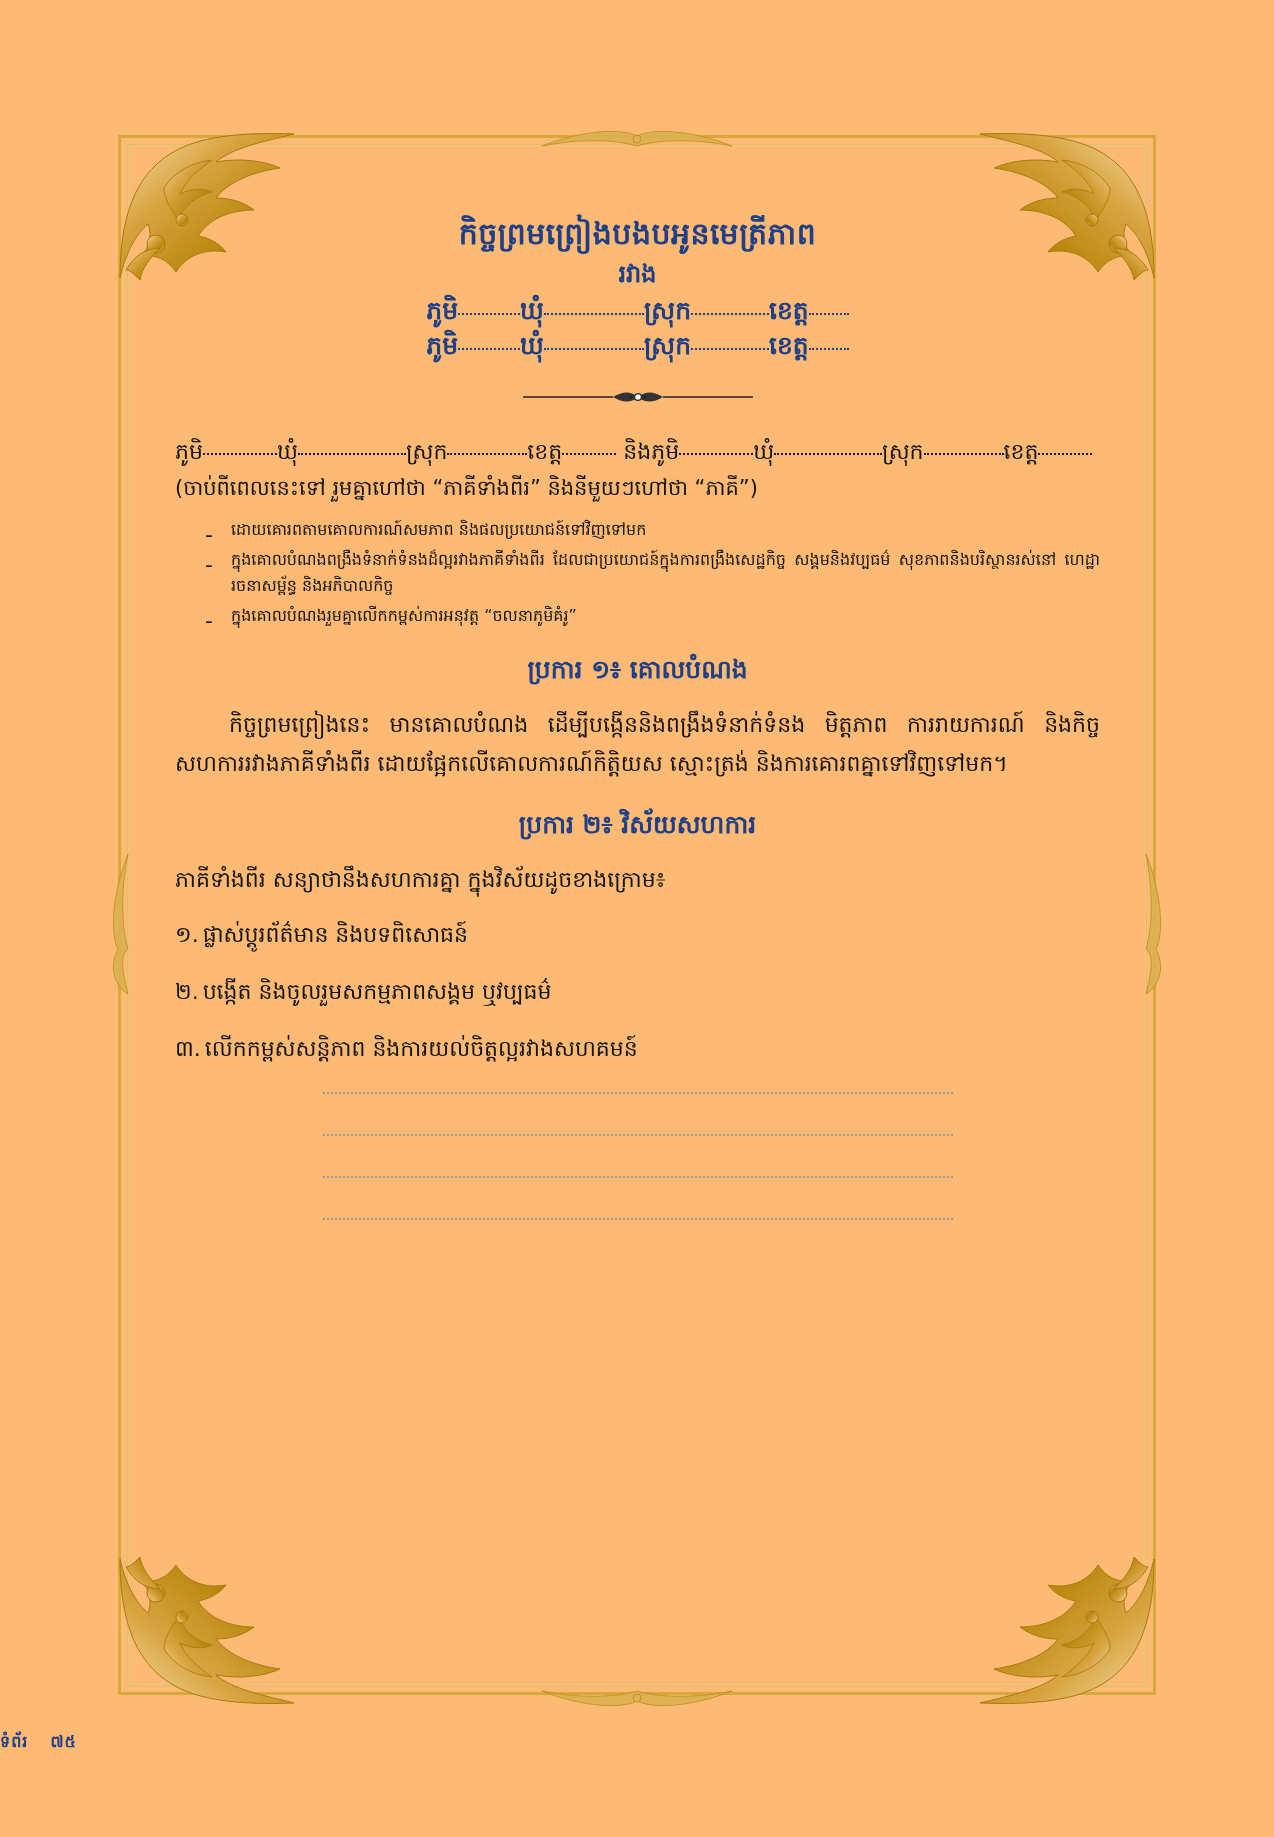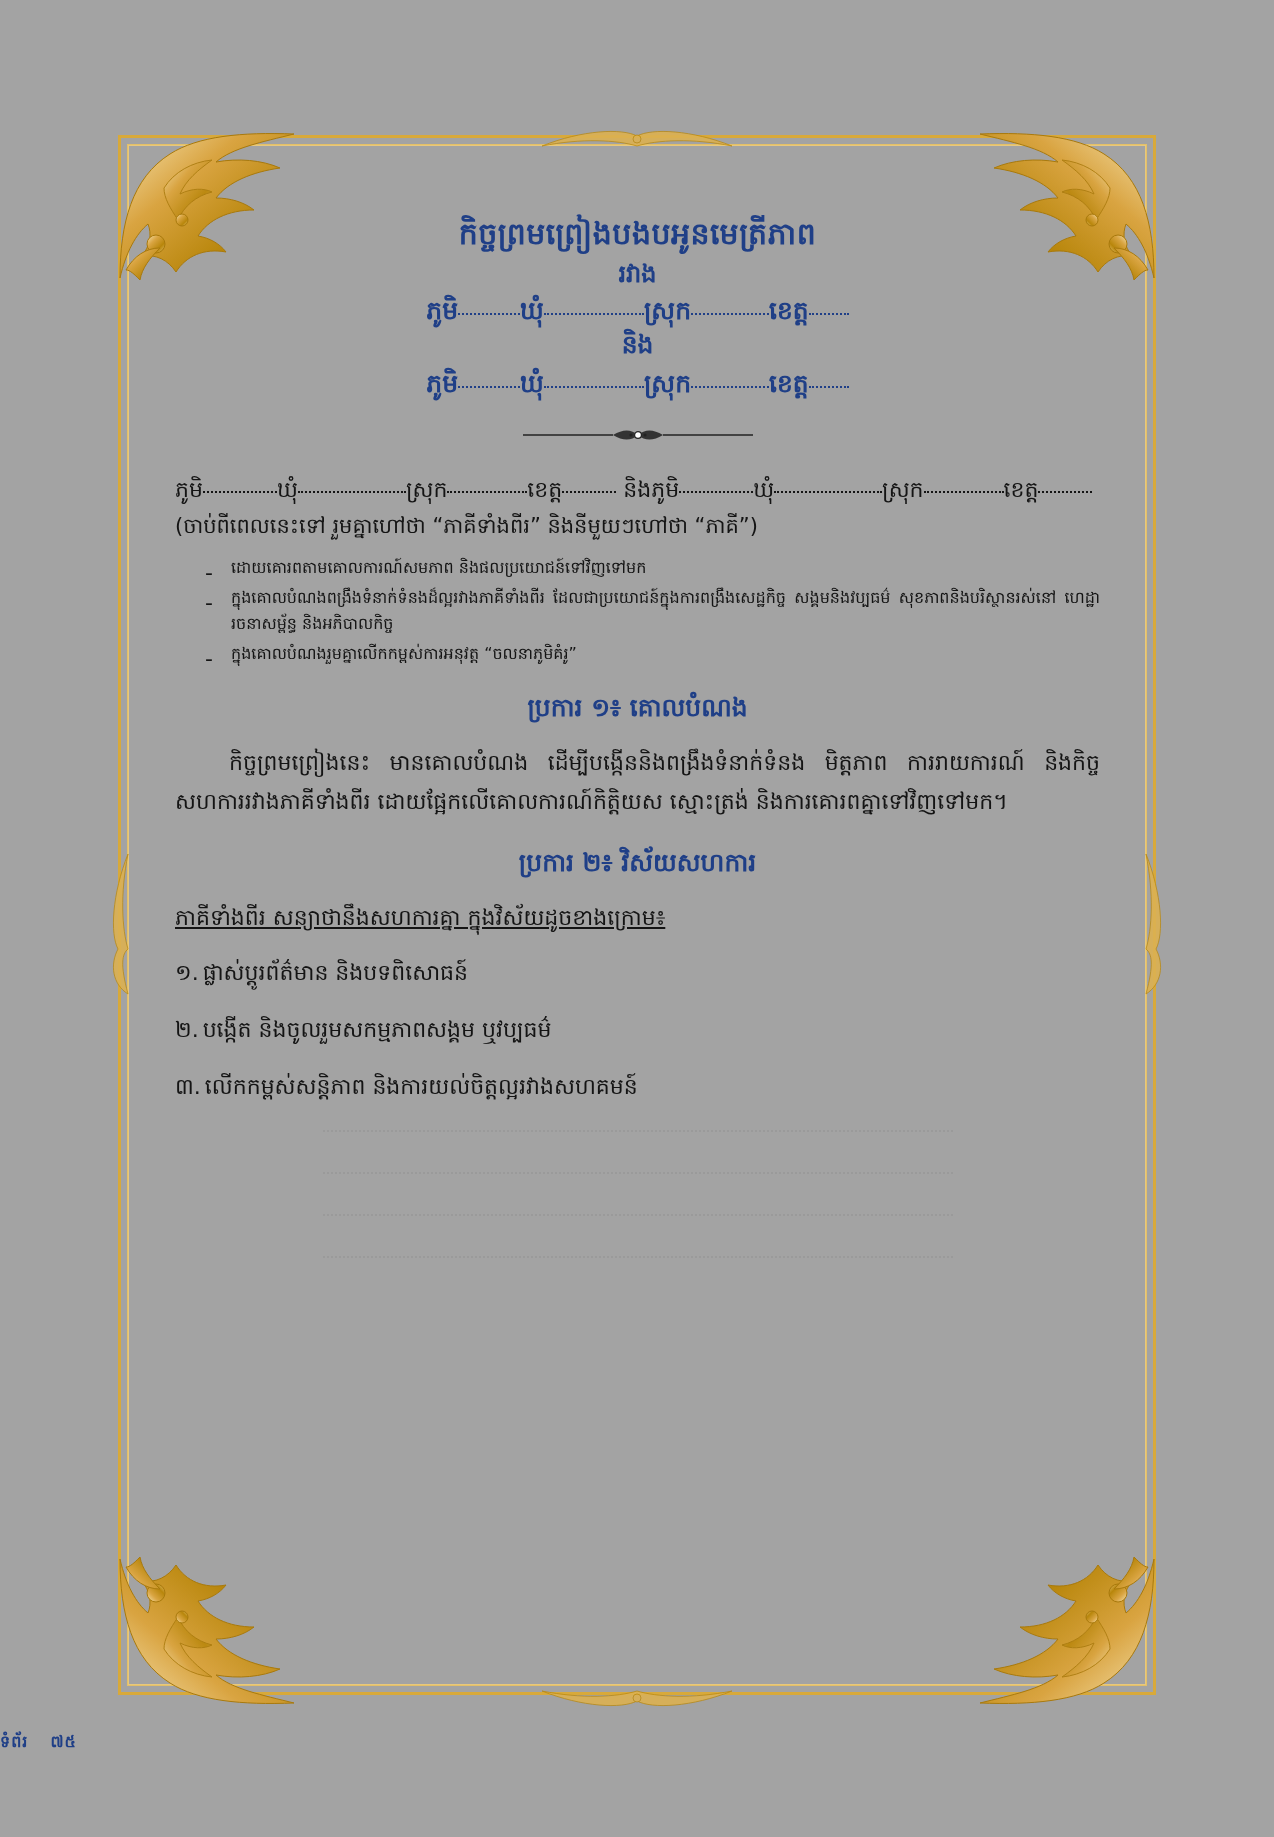--- a/index.html
+++ b/index.html
@@ -16,7 +16,7 @@
     width: 1274px;
     height: 1837px;
     margin: 0 auto;
-    background: #a3a3a3;
+    background: #fdba74;
     overflow: hidden;
     box-sizing: border-box;
   }

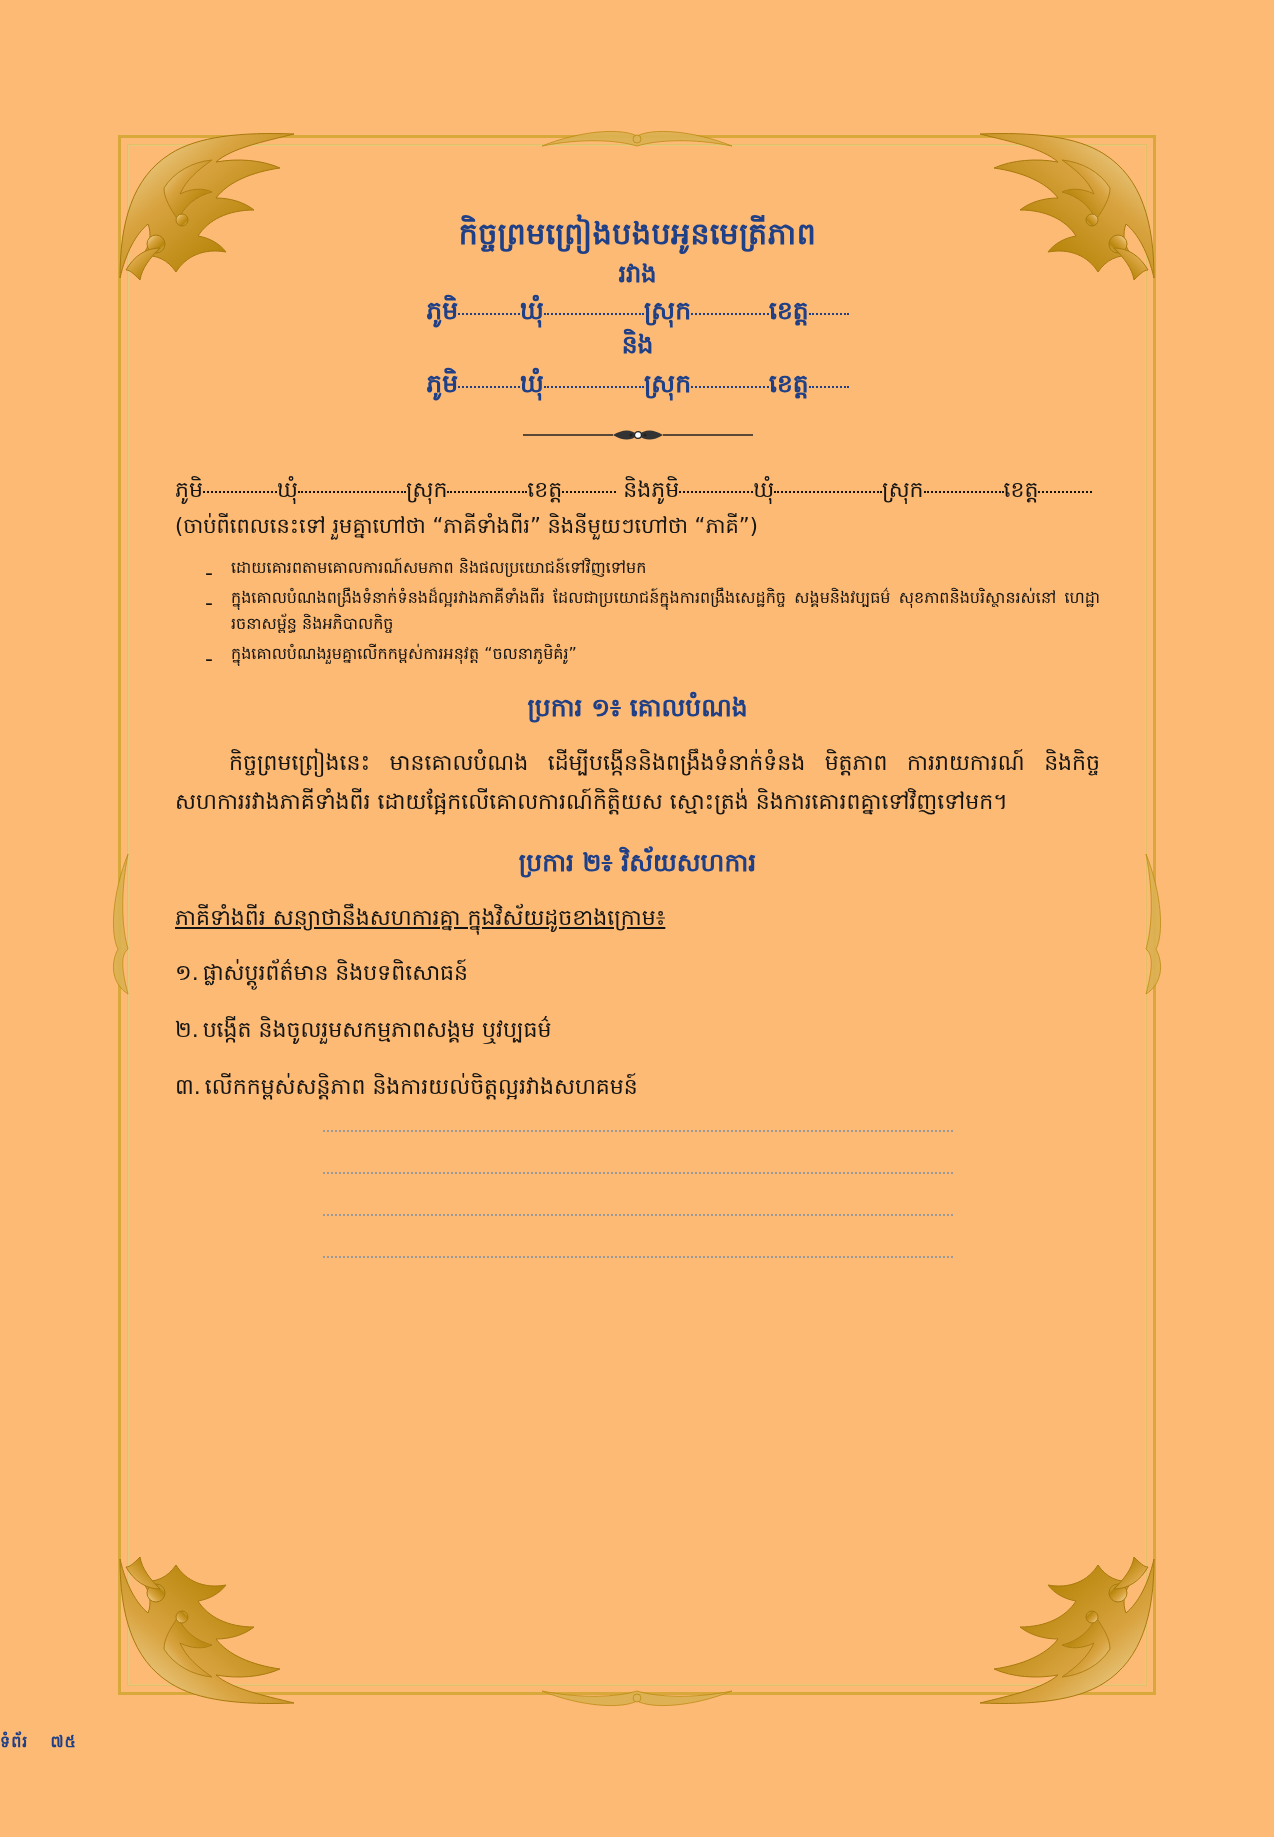--- a/index.html
+++ b/index.html
@@ -385,7 +385,6 @@
       <span>ភូមិ</span><span class="dots d-sm"></span><span>ឃុំ</span><span class="dots d-md"></span><span>ស្រុក</span><span class="dots d-lg"></span><span>ខេត្ត</span><span class="dots d-xs"></span>
     </div>
 
-    <div class="conj">និង</div>
 
     <div class="party-line">
       <span>ភូមិ</span><span class="dots d-sm"></span><span>ឃុំ</span><span class="dots d-md"></span><span>ស្រុក</span><span class="dots d-lg"></span><span>ខេត្ត</span><span class="dots d-xs"></span>

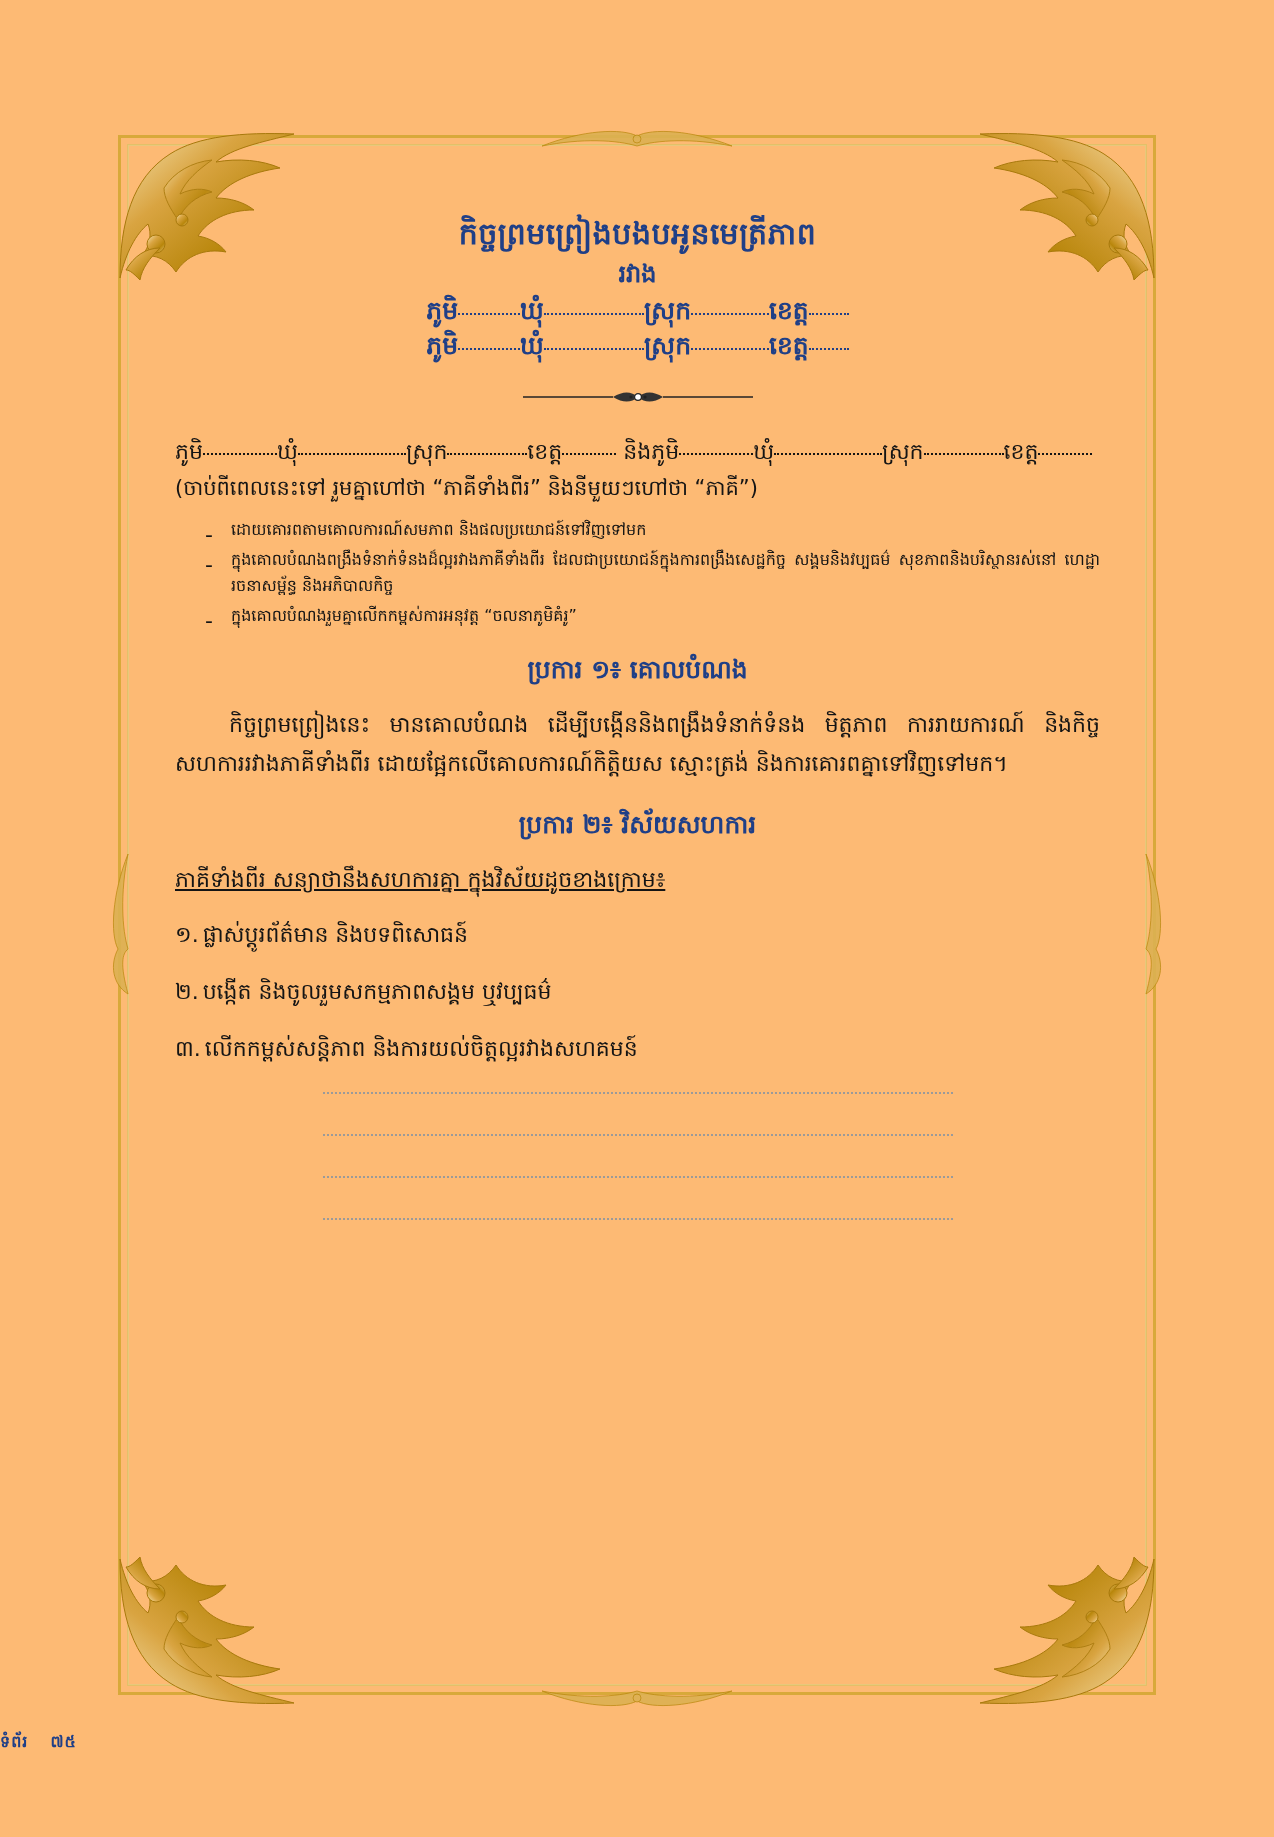--- a/index.html
+++ b/index.html
@@ -220,7 +220,6 @@
     font-size: 22px;
     line-height: 1.7;
     margin: 0 0 18px 0;
-    text-decoration: underline;
   }
 
   ol.num-list {

